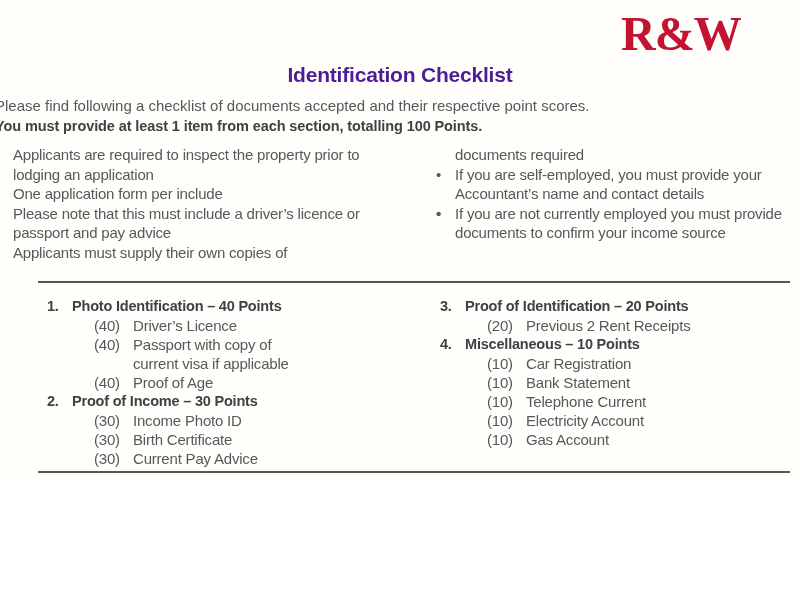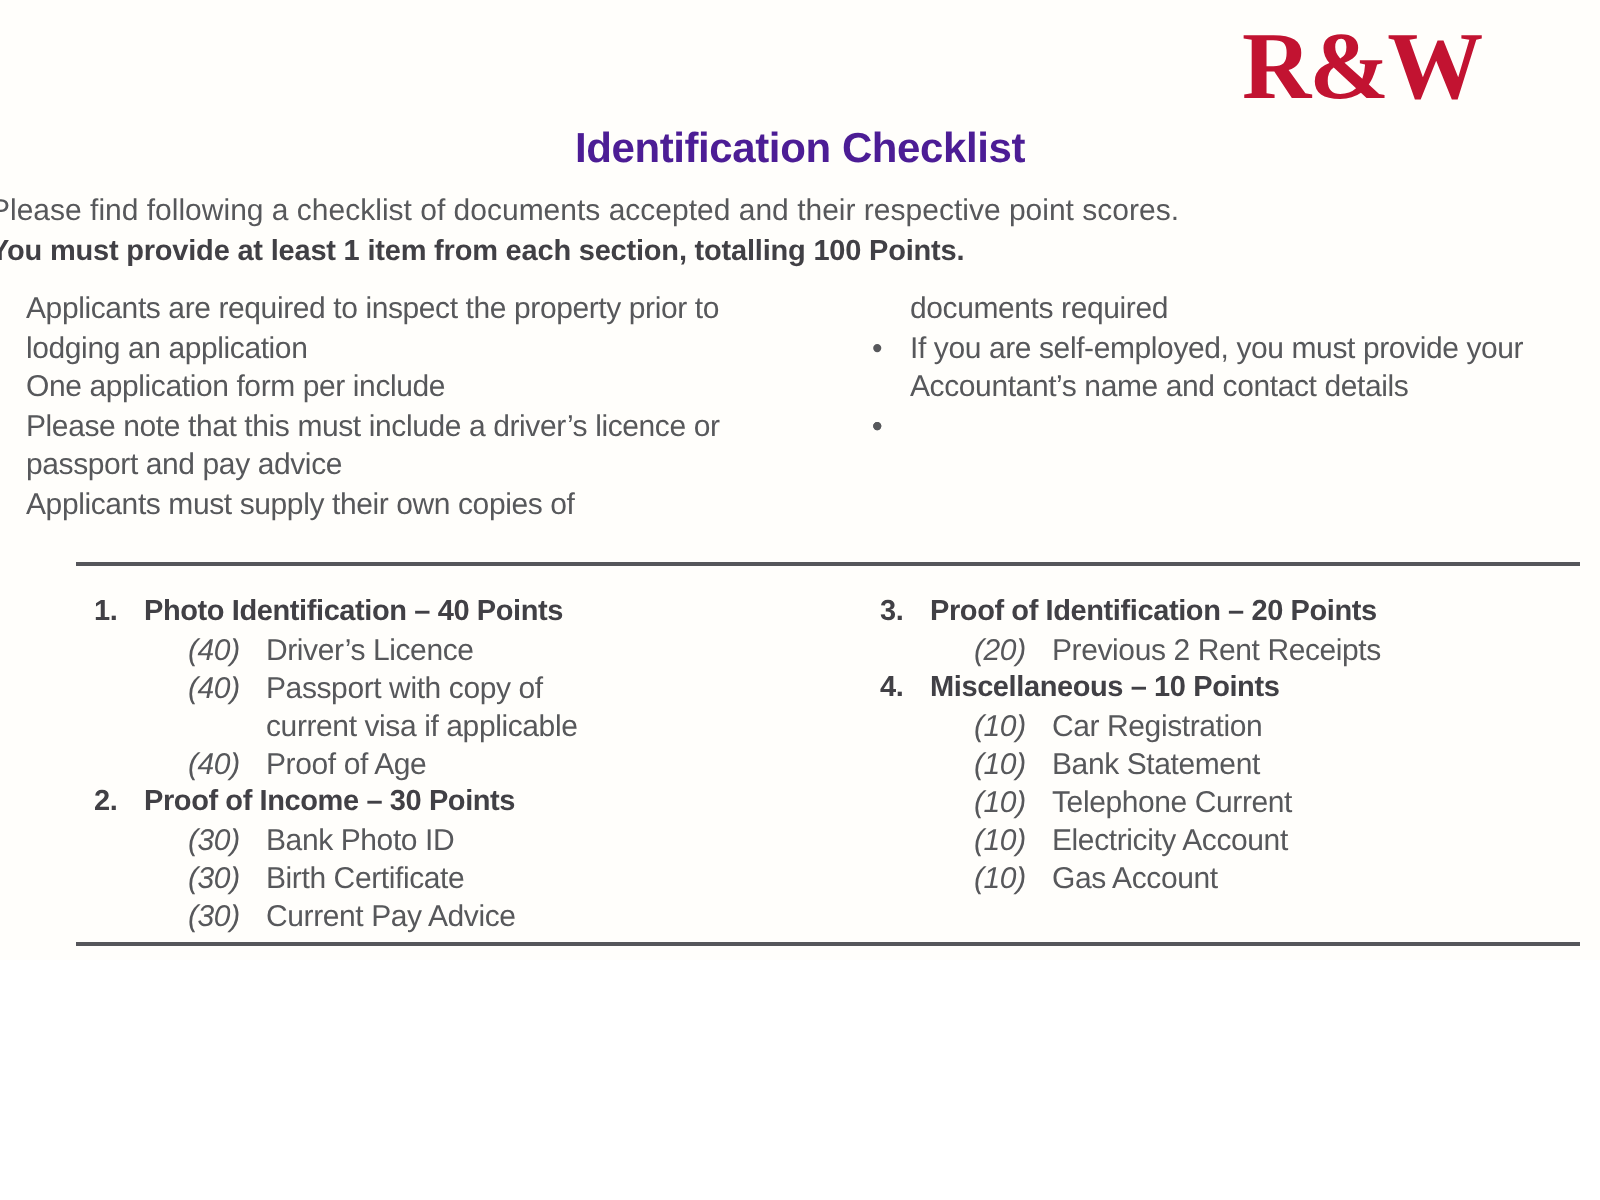--- a/index.html
+++ b/index.html
@@ -102,6 +102,7 @@
   </div>
       <div class="note-row">
     <span class="bullet">•</span>
+    <span class="note-text">If you are not currently employed you must provide documents to confirm your income source</span>
   </div>
     </div>
 

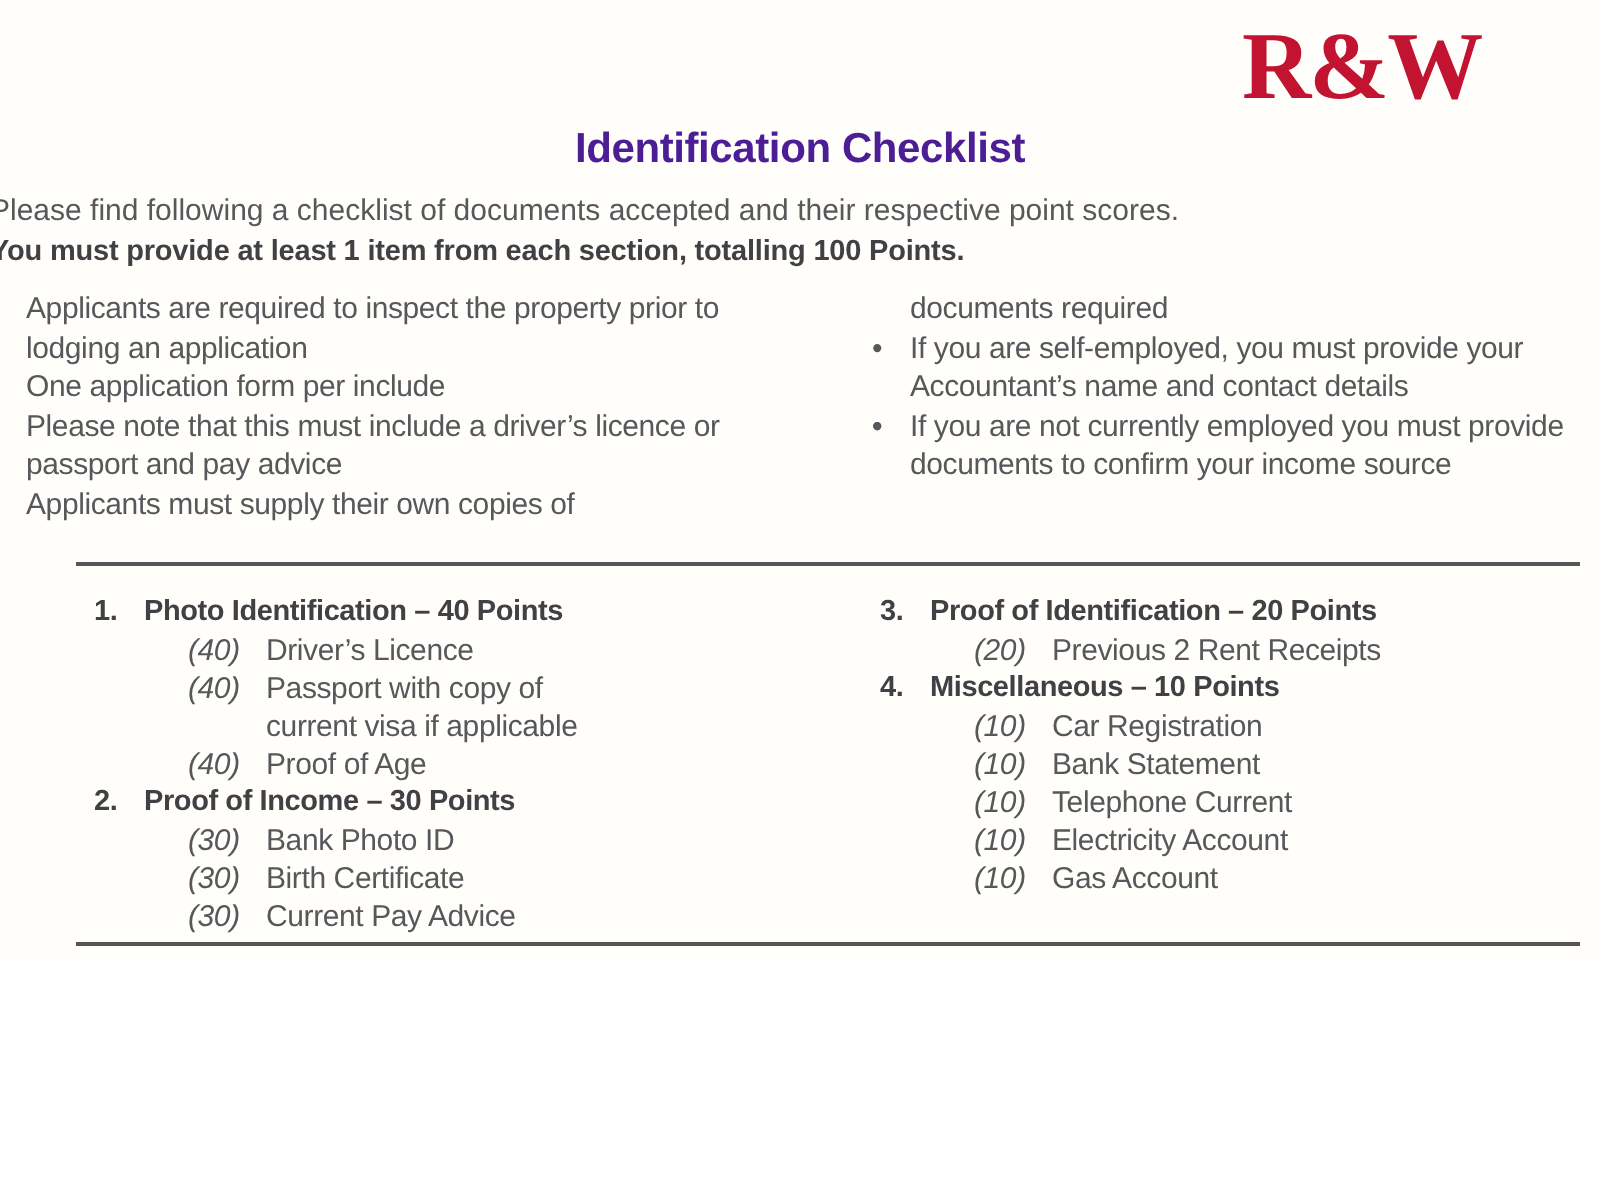--- a/index.html
+++ b/index.html
@@ -49,7 +49,7 @@
   .sec-head{display:flex;font-weight:bold;font-size:14.5px;color:#414045;line-height:19px;}
   .sec-num{width:25px;flex:none;}
   .sec-item{display:flex;}
-  .sec-item .pts{margin-left:47px;width:39px;flex:none;font-style:italic;}
+  .sec-item .pts{margin-left:47px;width:39px;flex:none;}
   .sections-left .sec-item .lbl{max-width:185px;}
   
   .footer{position:absolute;left:-7px;top:484px;font-size:14.5px;line-height:21.5px;letter-spacing:-0.1px;white-space:nowrap;}

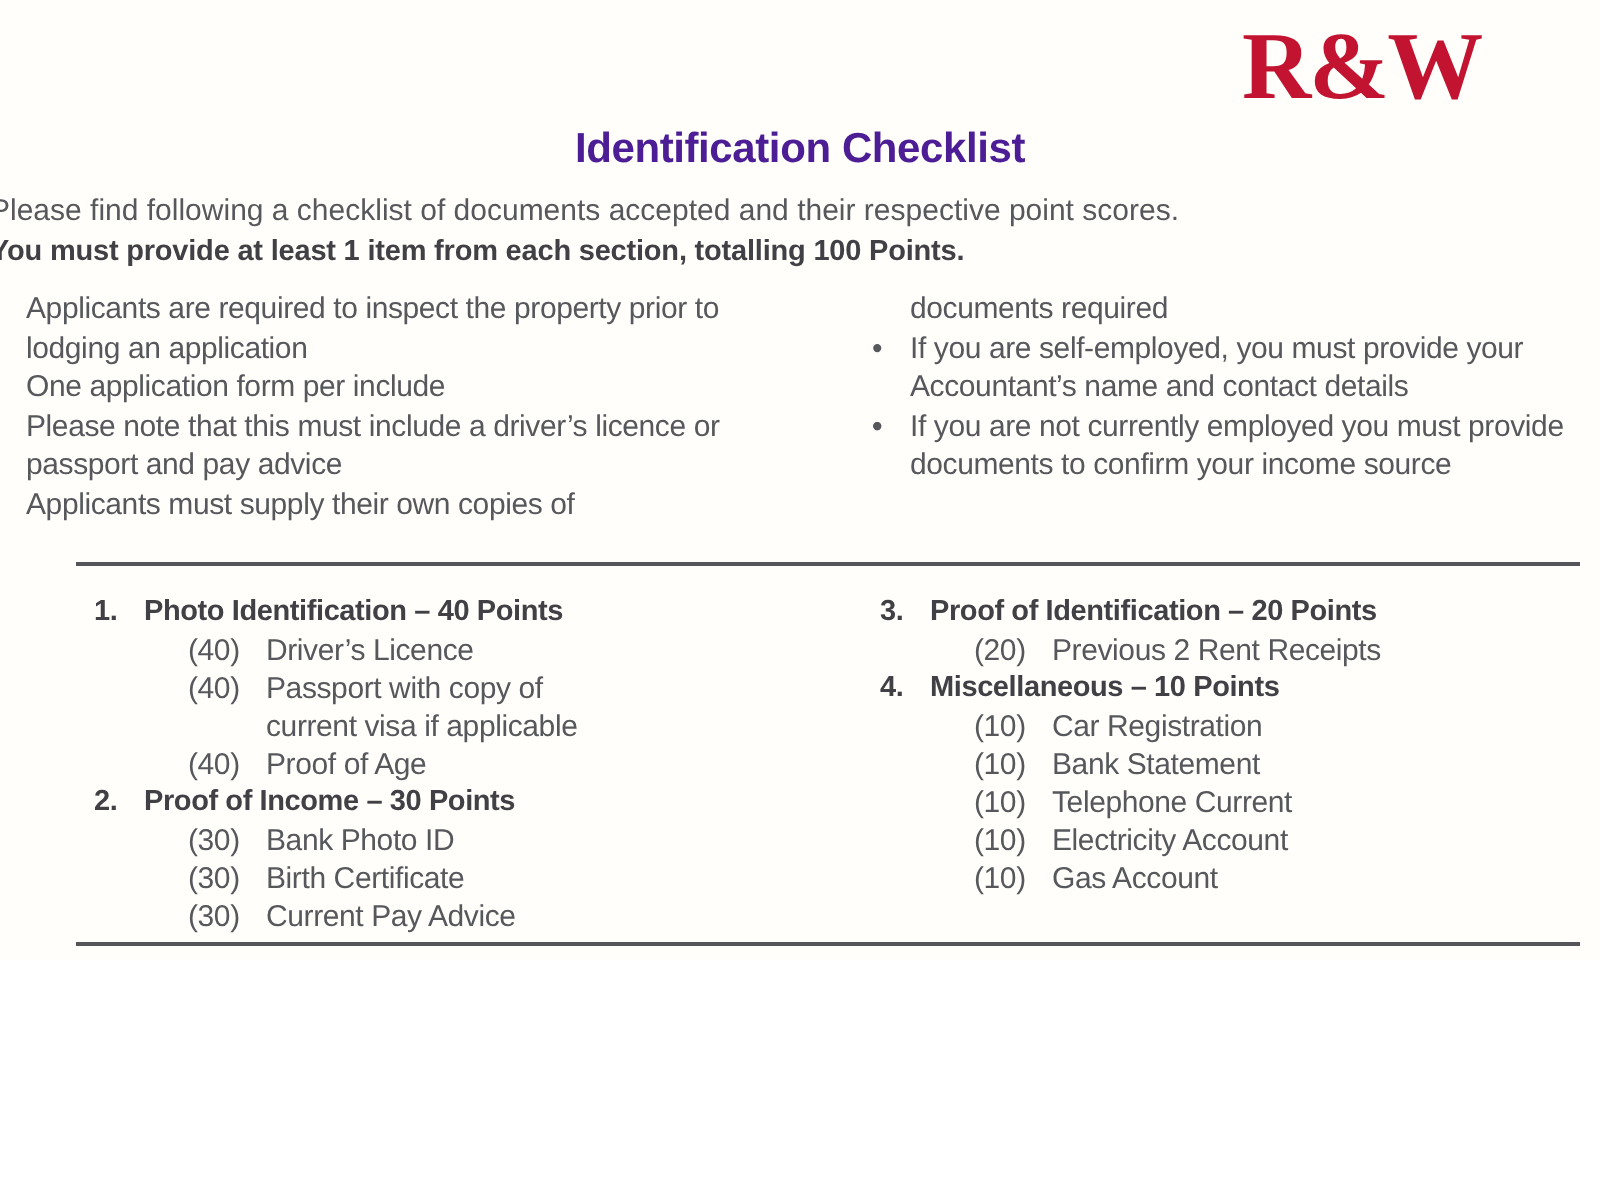--- a/index.html
+++ b/index.html
@@ -134,7 +134,7 @@
     </div>
   <div class="sec-item">
     <span class="pts">(30)</span>
-    <span class="lbl">Bank Photo ID</span>
+    <span class="lbl">Income Photo ID</span>
   </div>
         <div class="sec-item">
     <span class="pts">(30)</span>

